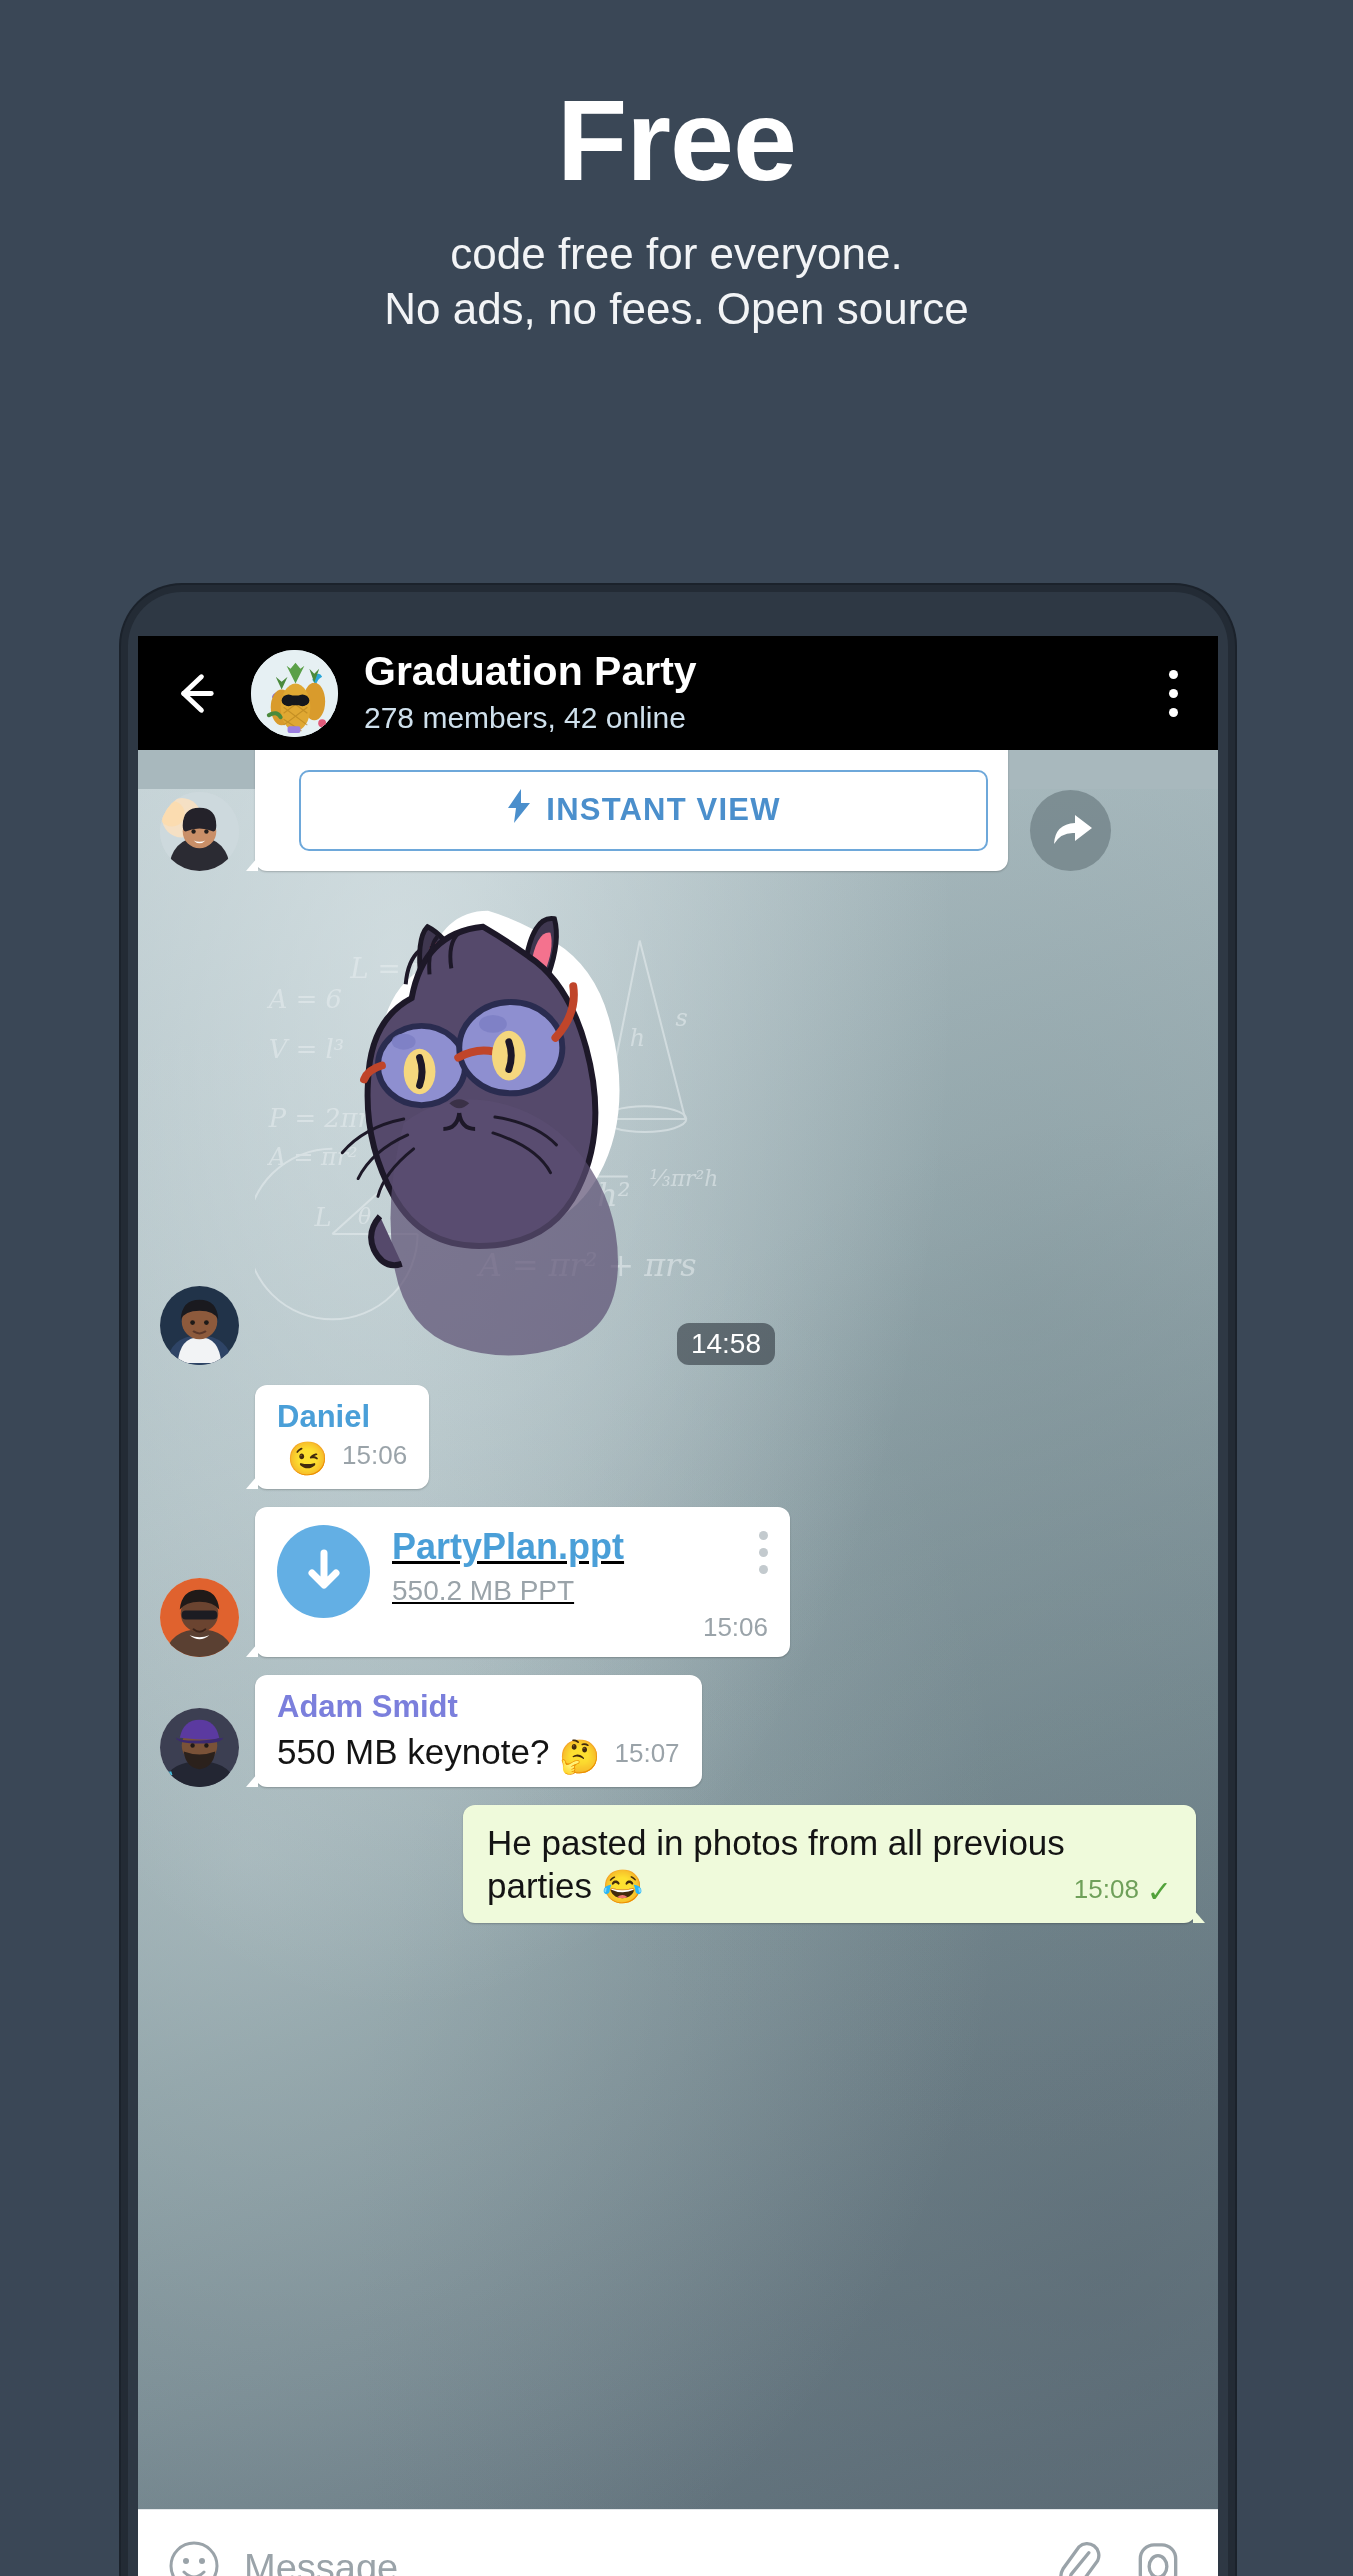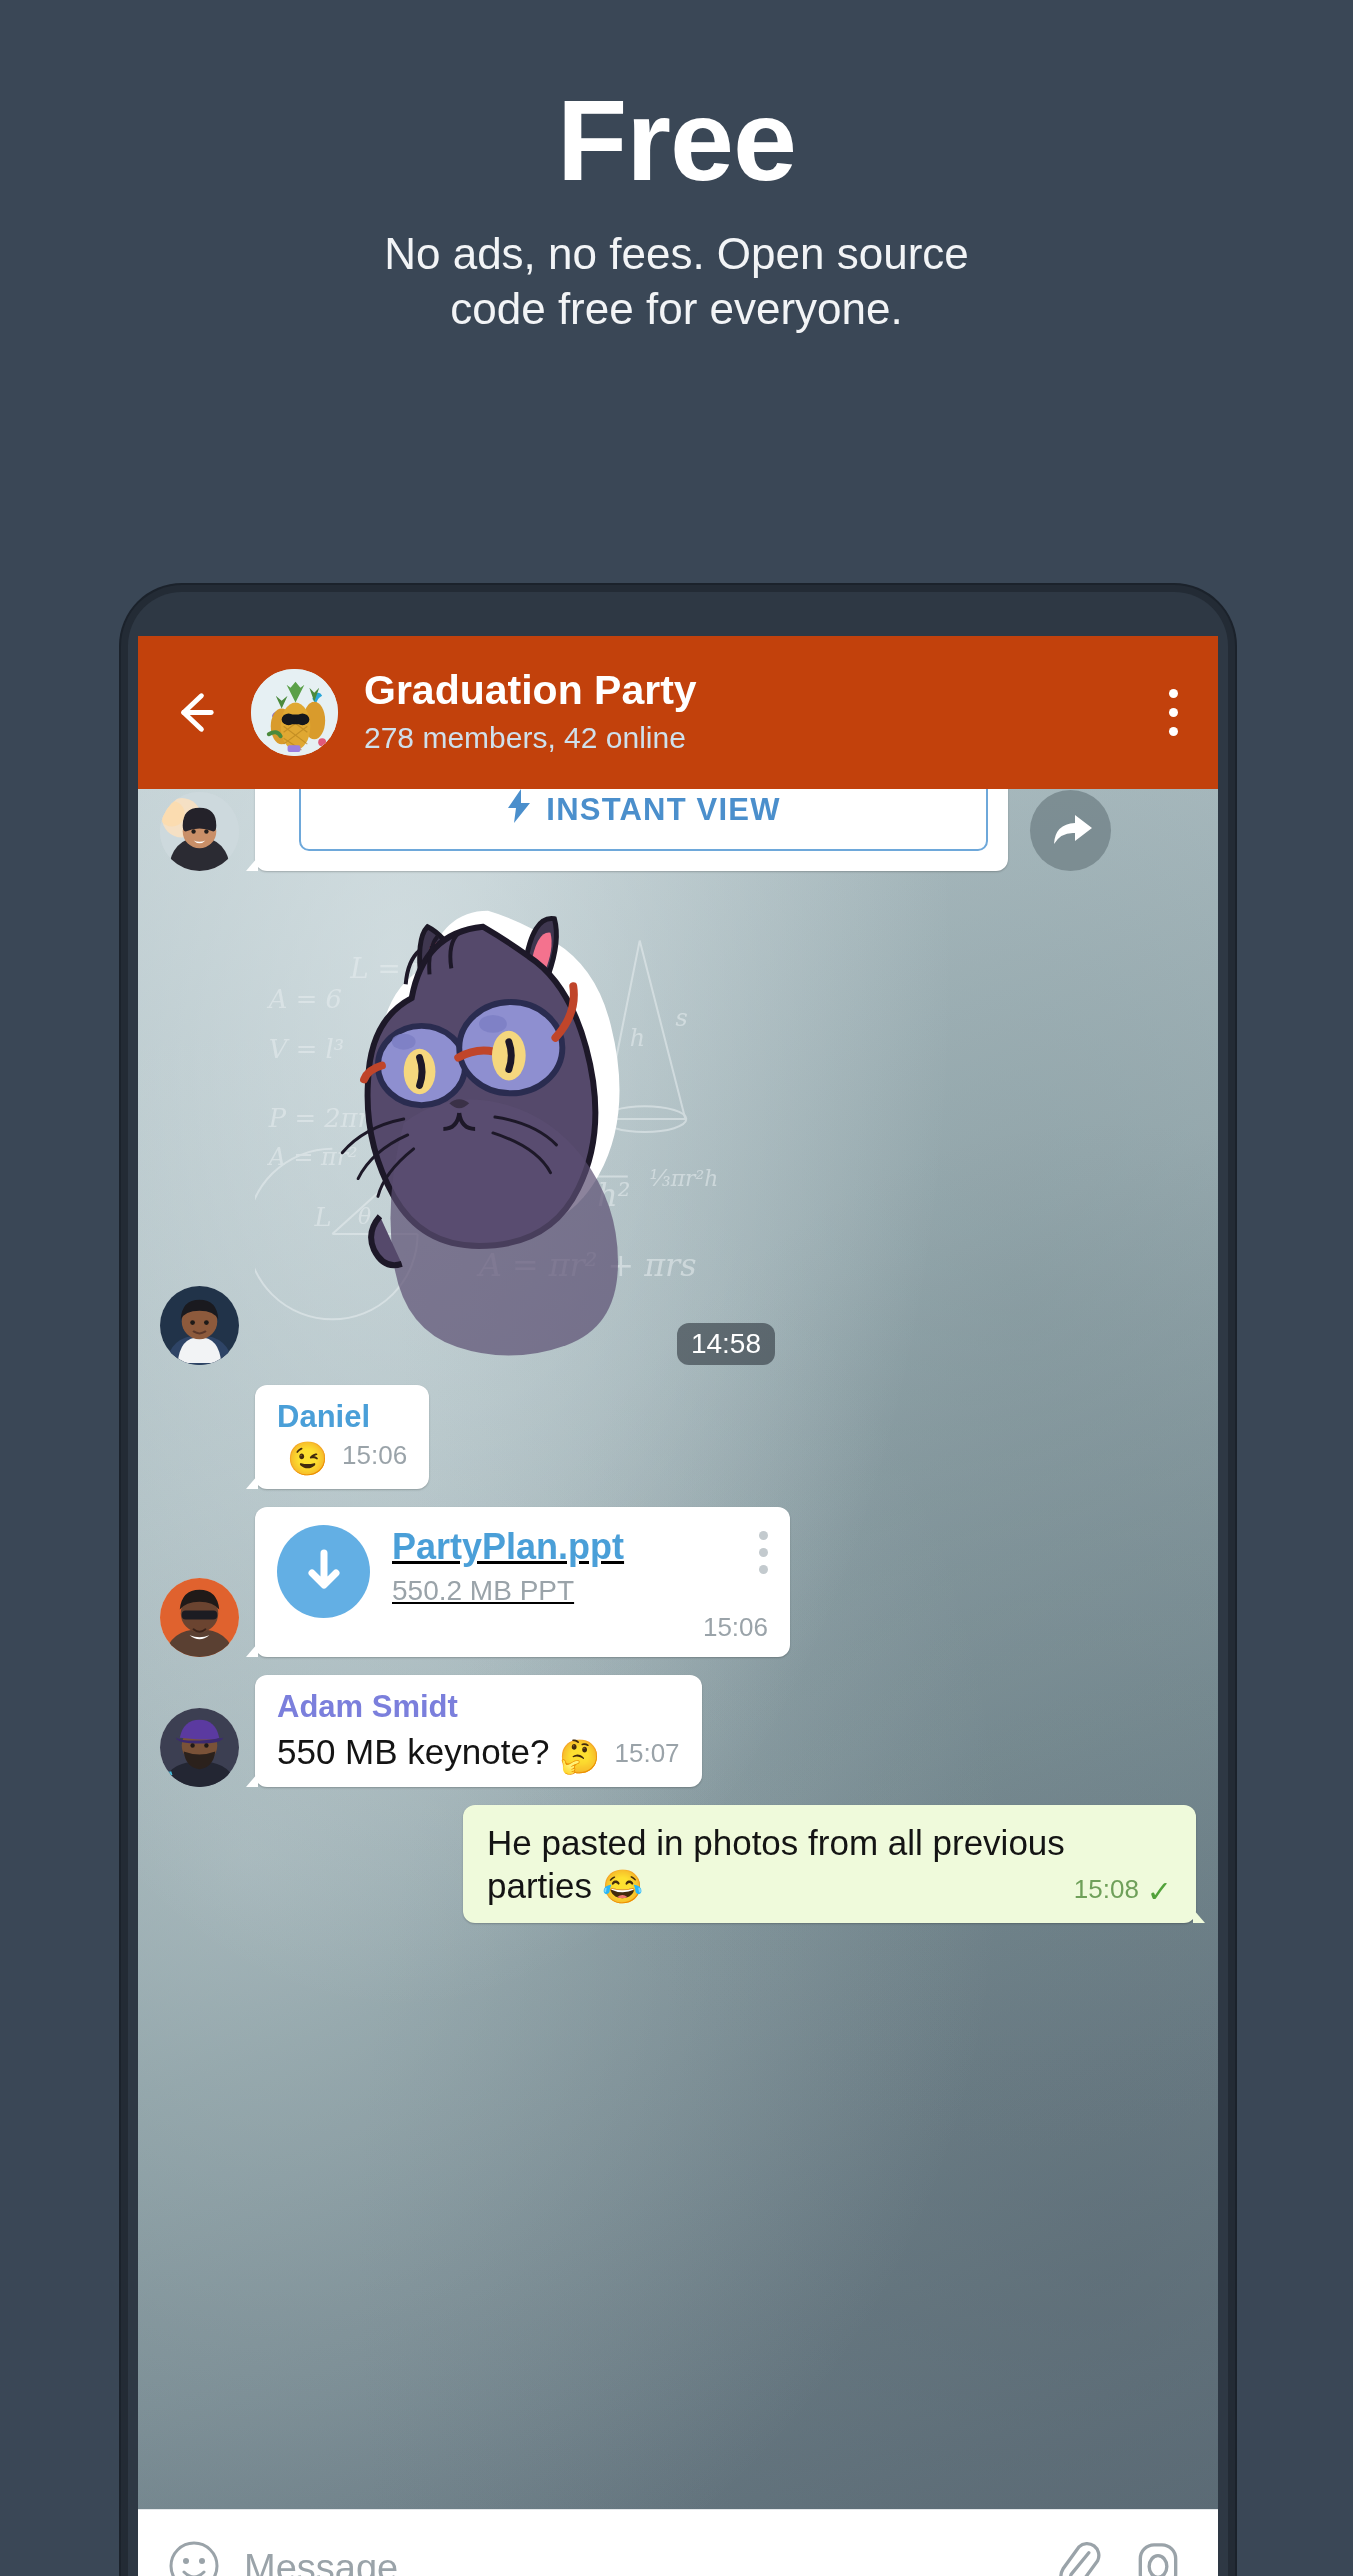--- a/index.html
+++ b/index.html
@@ -230,8 +230,8 @@
 <div class="promo">
   <div class="promo-title">Free</div>
   <div class="promo-sub">
+    <div>code free for everyone.</div>
     <div>No ads, no fees. Open source</div>
-    <div>code free for everyone.</div>
   </div>
 </div>
 

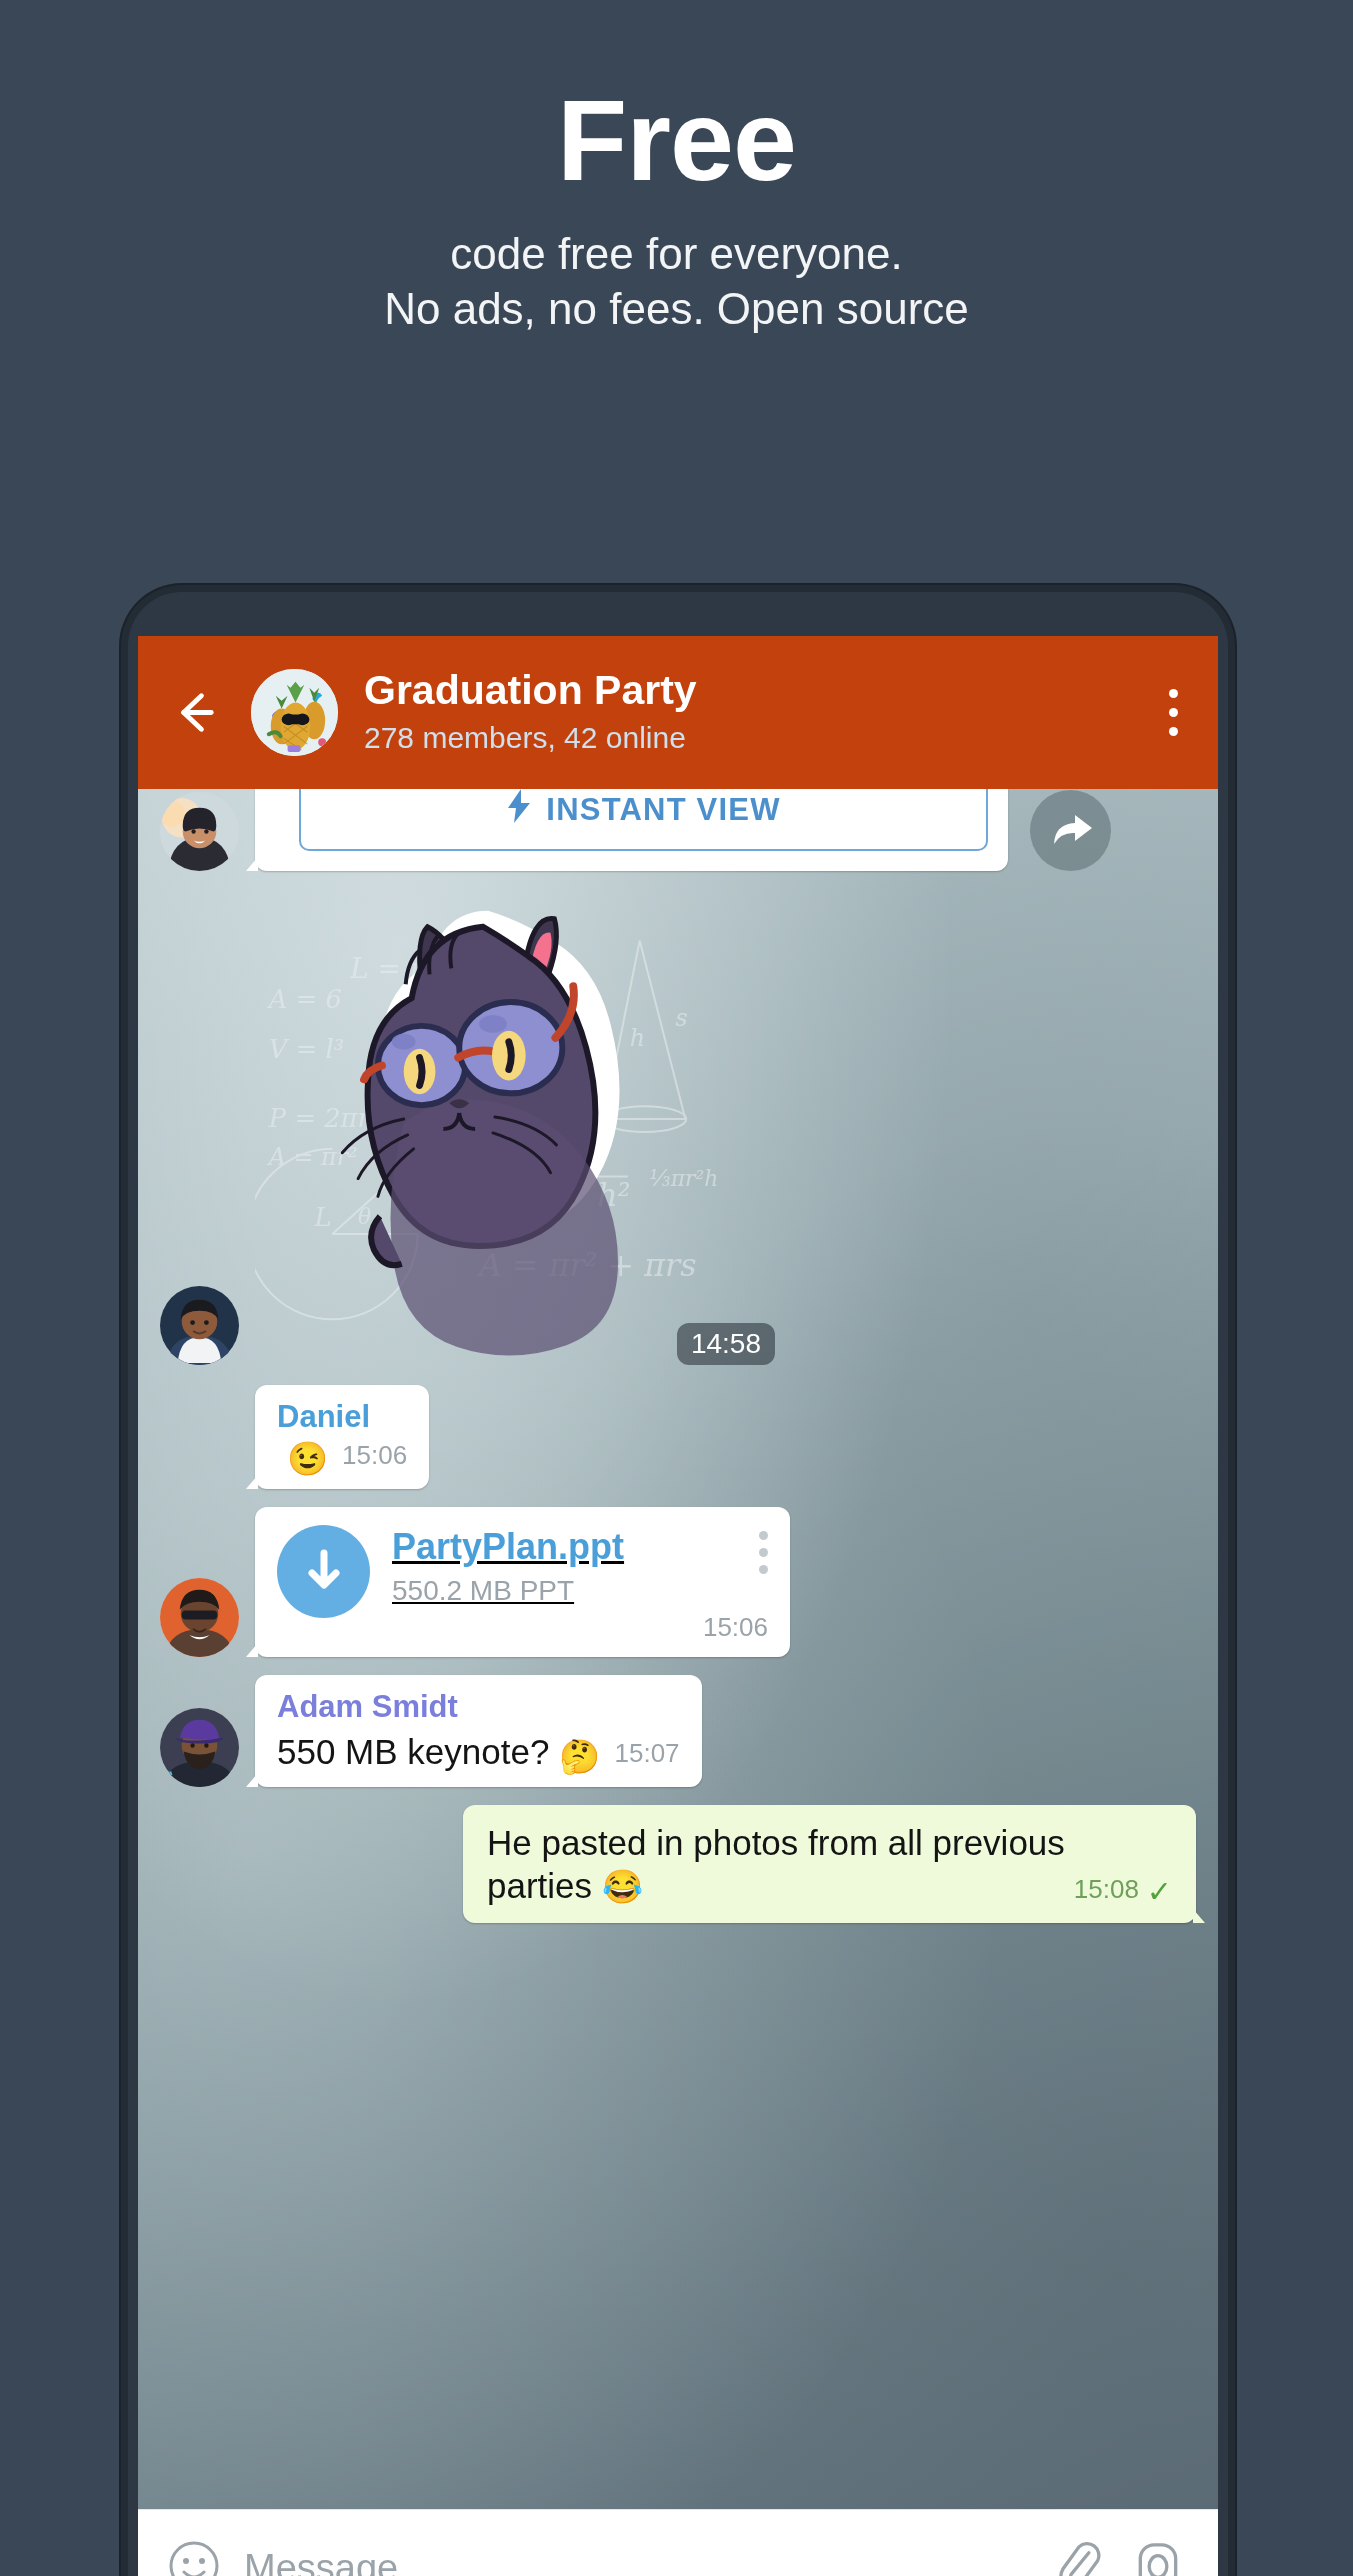--- a/index.html
+++ b/index.html
@@ -64,8 +64,8 @@
 
   
   .chat-header {
-    height:153px;
-    background:#c2410c;
+    height:114px;
+    background:#000000;
     display:flex;
     align-items:center;
     padding:0 34px 0 26px;

